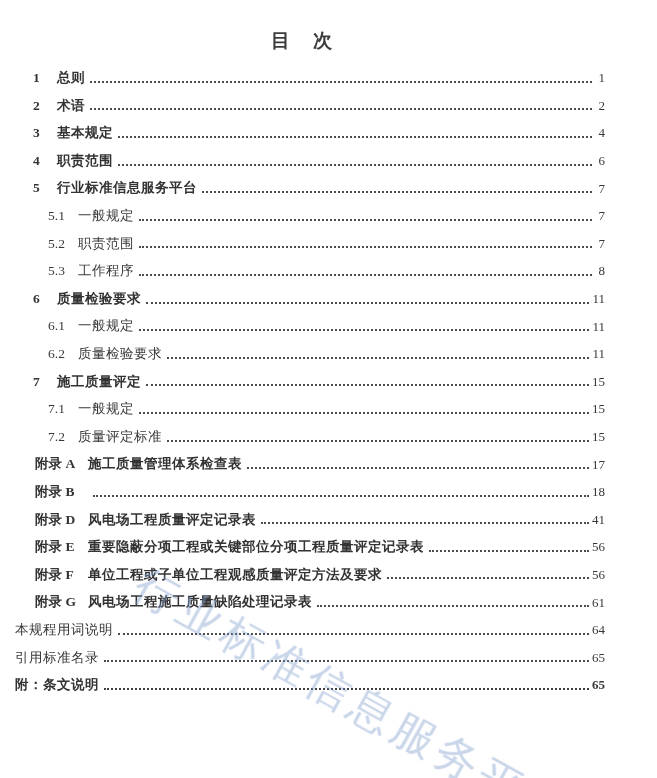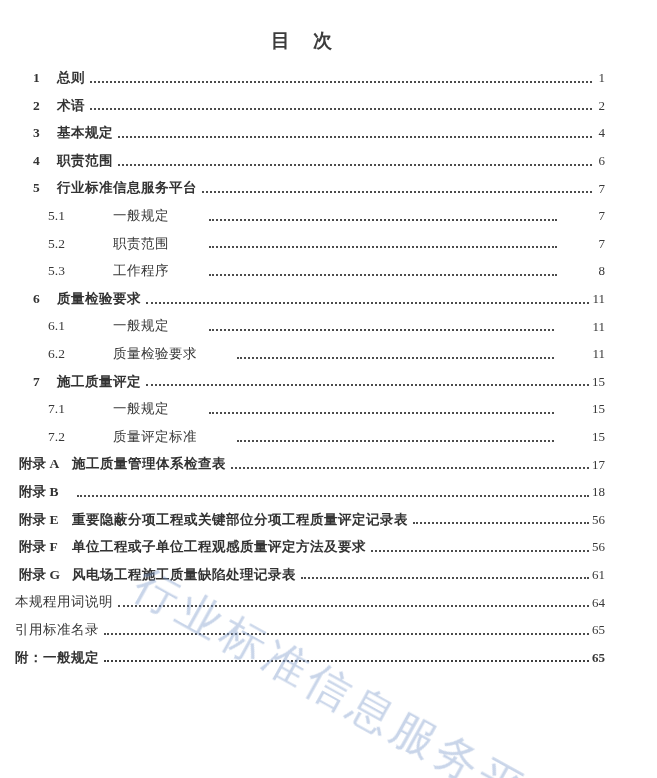--- a/index.html
+++ b/index.html
@@ -46,7 +46,7 @@
   }
   .toc-row.chapter  { padding-left: 33px; }
   .toc-row.chapter  .num { width: 24px; }
-  .toc-row.sub      { padding-left: 48px; gap: 35px; }
+  .toc-row.sub      { padding-left: 48px; }
   .toc-row.sub      .num { width: 30px; }
   .toc-row.appendix { padding-left: 19px; }
   .toc-row.appendix .num { width: 53px; }

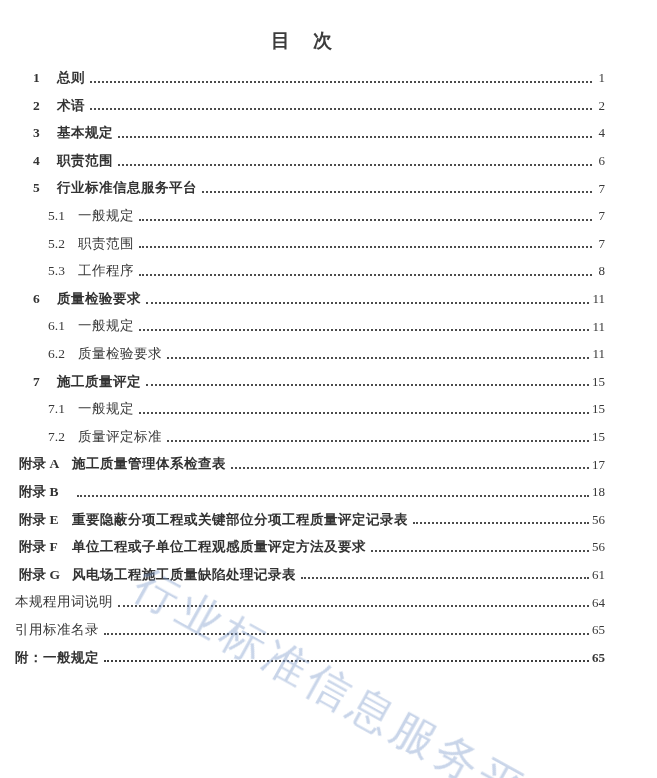--- a/index.html
+++ b/index.html
@@ -48,7 +48,7 @@
   .toc-row.chapter  .num { width: 24px; }
   .toc-row.sub      { padding-left: 48px; }
   .toc-row.sub      .num { width: 30px; }
-  .toc-row.appendix { padding-left: 19px; }
+  .toc-row.appendix { padding-left: 35px; }
   .toc-row.appendix .num { width: 53px; }
   .toc-row.plain    { padding-left: 15px; }
   .toc-row .label { flex: 0 0 auto; white-space: pre; letter-spacing: 0.5px; }

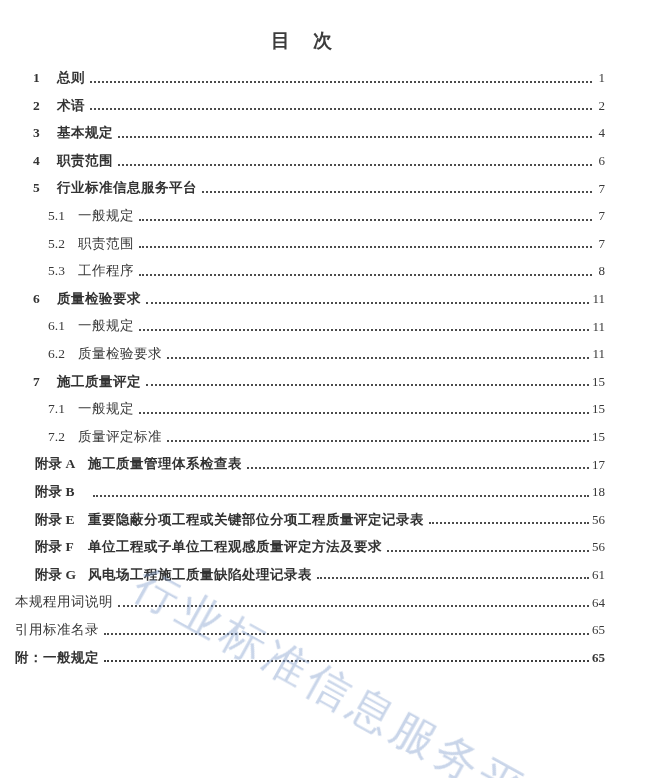--- a/index.html
+++ b/index.html
@@ -189,6 +189,12 @@
     <span class="pagenum">18</span>
   </div>
       <div class="toc-row appendix bold">
+    <span class="num">附录 D</span>
+    <span class="label">风电场工程质量评定记录表</span>
+    <span class="leader"></span>
+    <span class="pagenum">41</span>
+  </div>
+      <div class="toc-row appendix bold">
     <span class="num">附录 E</span>
     <span class="label">重要隐蔽分项工程或关键部位分项工程质量评定记录表</span>
     <span class="leader"></span>

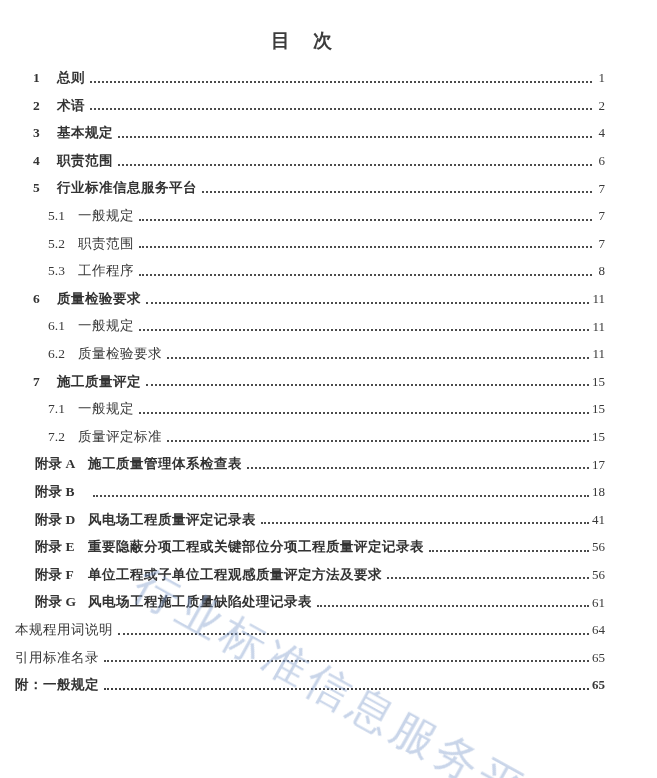--- a/index.html
+++ b/index.html
@@ -226,7 +226,7 @@
   </div>
       <div class="toc-row plain bold bold-page">
 
-    <span class="label">附：一般规定</span>
+    <span class="label">附：条文说明</span>
     <span class="leader"></span>
     <span class="pagenum">65</span>
   </div>

